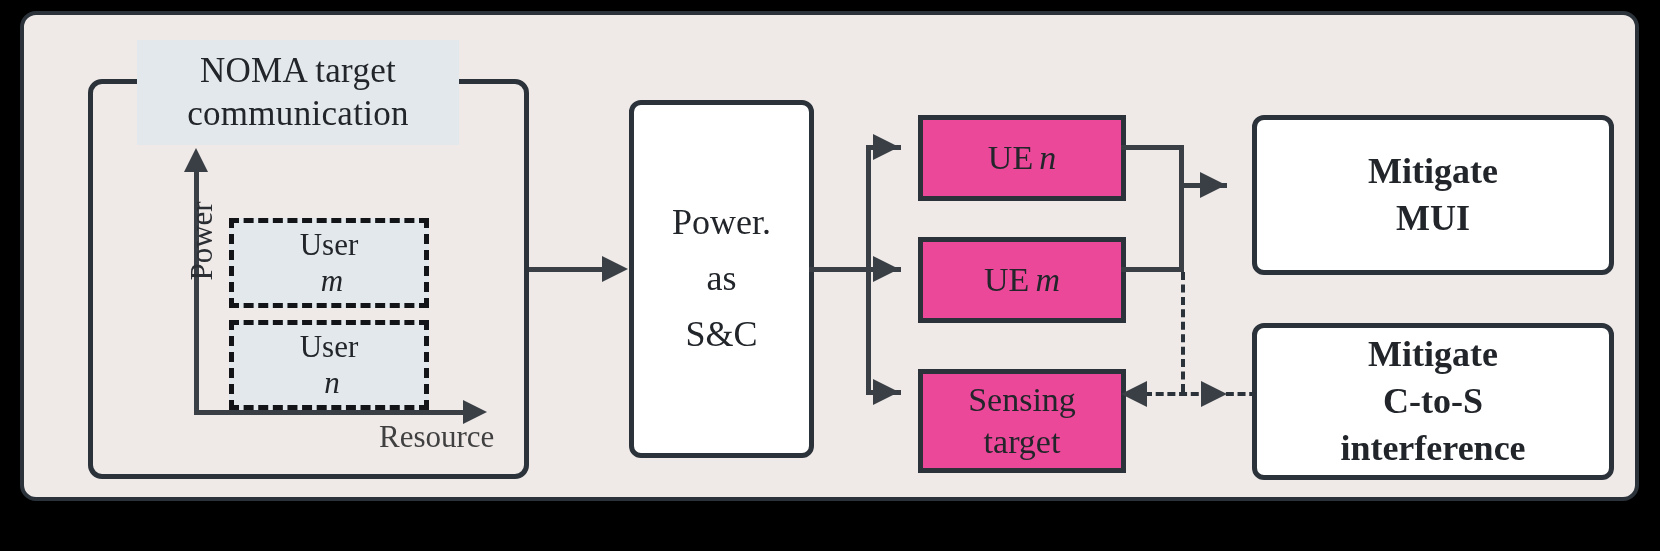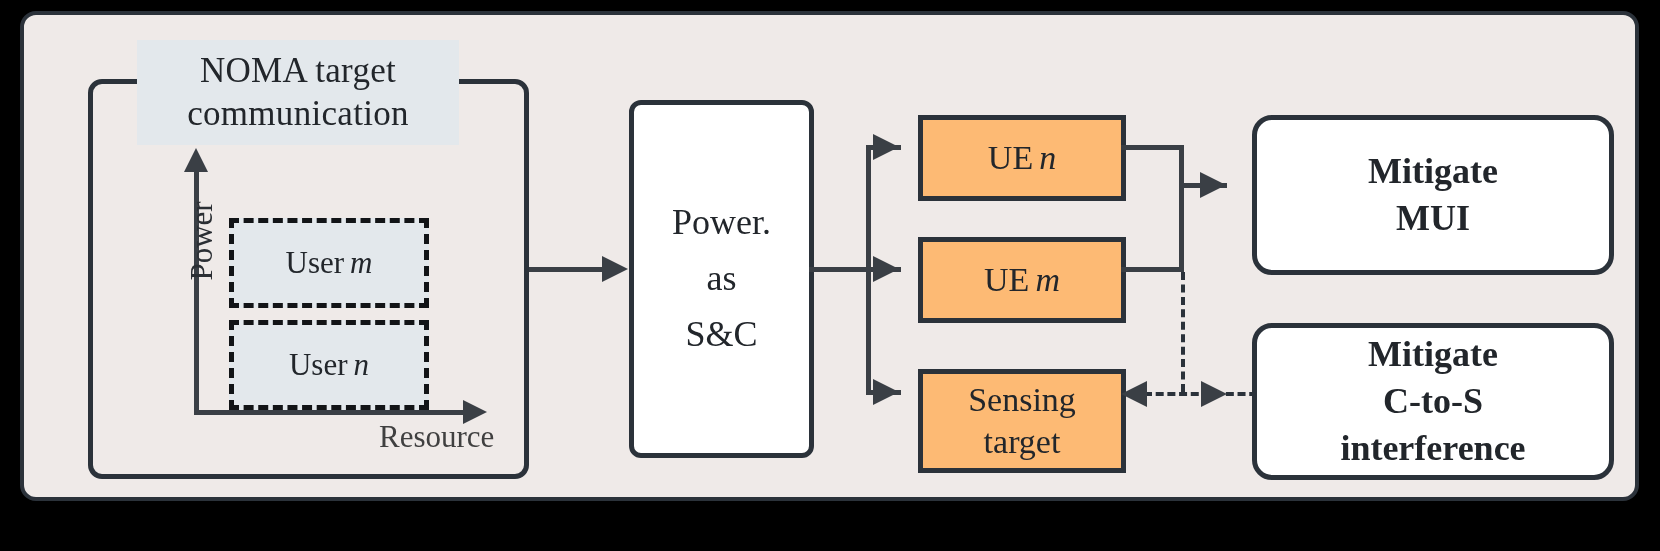--- a/index.html
+++ b/index.html
@@ -143,7 +143,7 @@
 
   
   .sq-box {
-    background: #fdba74;
+    background: #ec4899;
     border: 5px solid #2b323a;
     box-sizing: border-box;
     display: flex;

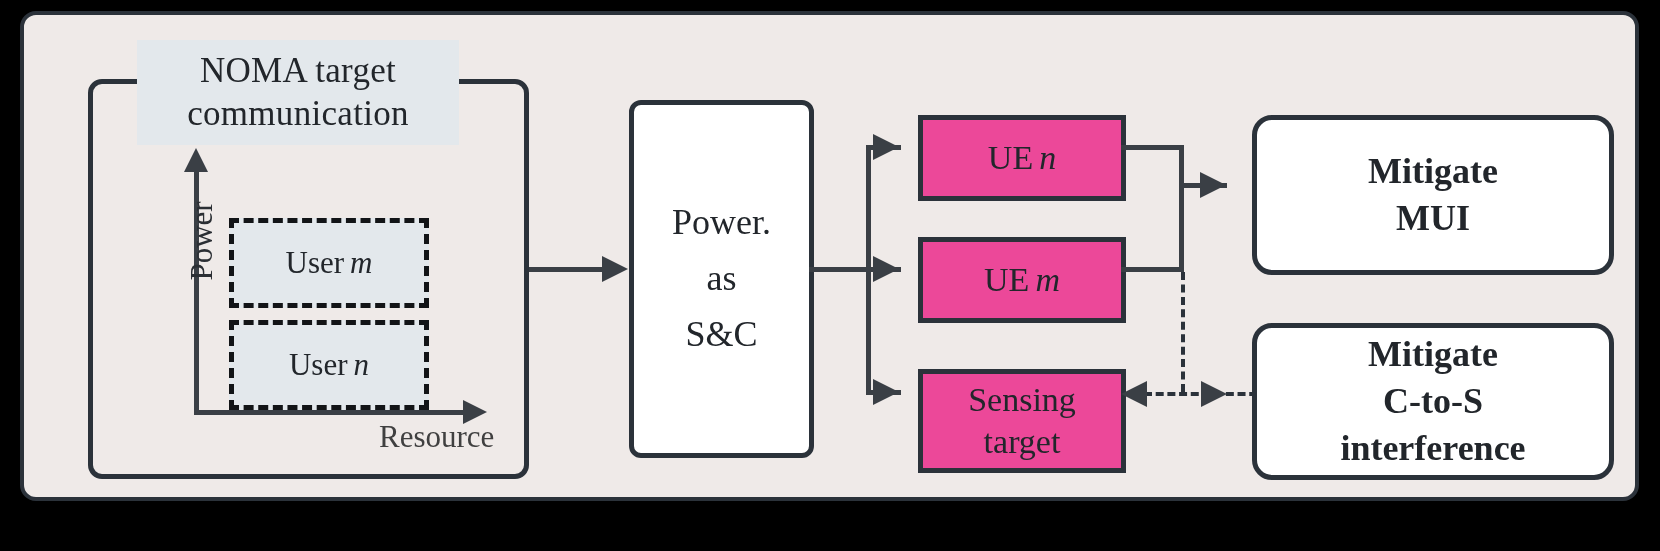--- a/index.html
+++ b/index.html
@@ -162,7 +162,7 @@
   .round-box {
     background: #ffffff;
     border: 5px solid #2b323a;
-    border-radius: 20px;
+    border-radius: 12px;
     box-sizing: border-box;
     display: flex;
     flex-direction: column;

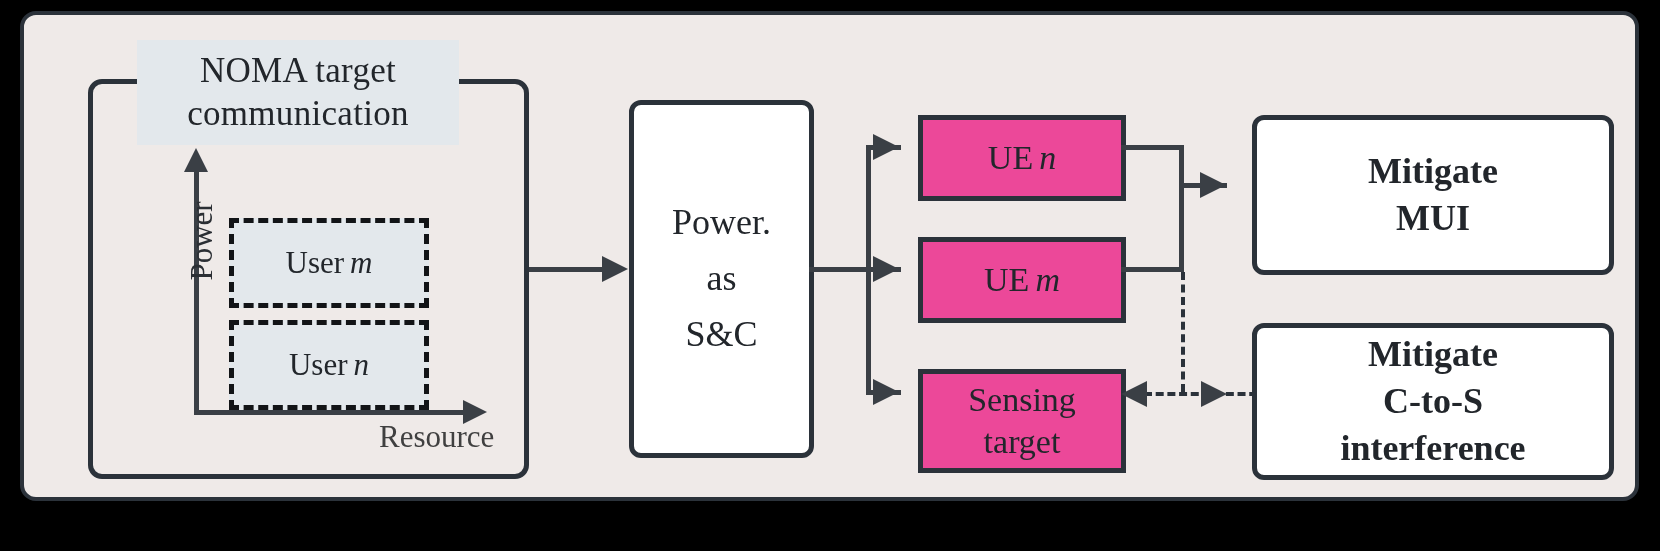--- a/index.html
+++ b/index.html
@@ -117,6 +117,7 @@
     justify-content: center;
     font-size: 31px;
     color: #22262b;
+    flex-direction: column;
   }
   #user-m { left: 205px; top: 203px; width: 200px; height: 90px; }
   #user-n { left: 205px; top: 305px; width: 200px; height: 90px; }

